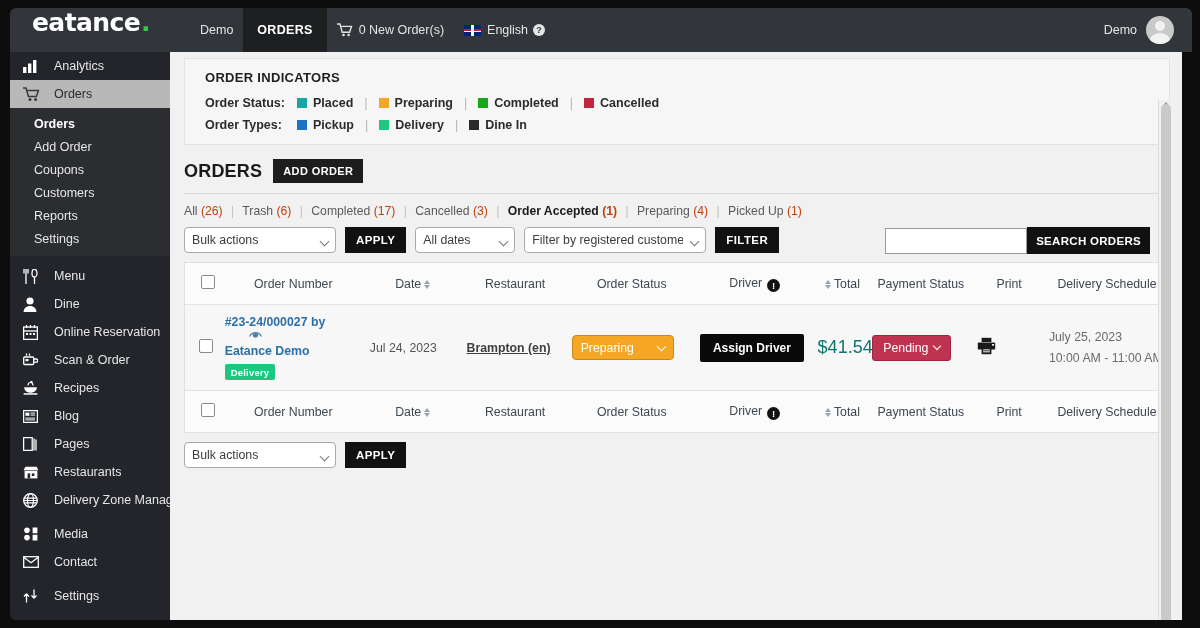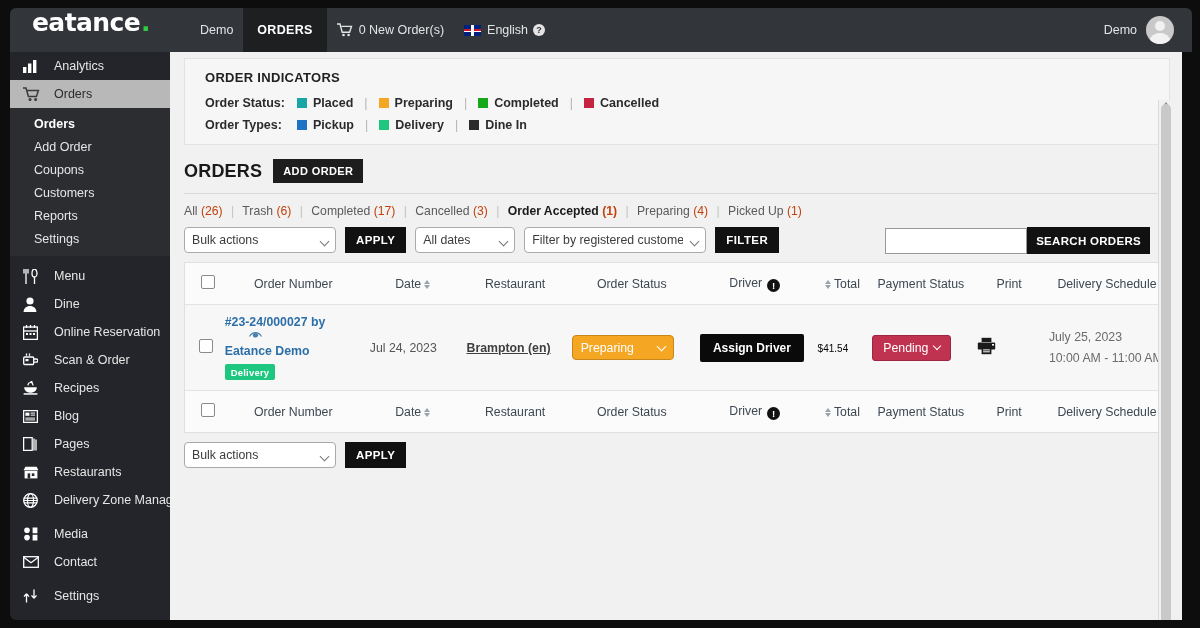--- a/index.html
+++ b/index.html
@@ -426,7 +426,7 @@
     border-right:1.5px solid #fff; border-bottom:1.5px solid #fff;
     transform: rotate(45deg); margin-top:-3px;
   }
-  .total-val { color:#000000; font-size:10px; }
+  .total-val { color:#0f766e; font-size:18px; }
   .sched { color:#6b6b6b; font-size:12.3px; line-height: 21px; }
 
   

